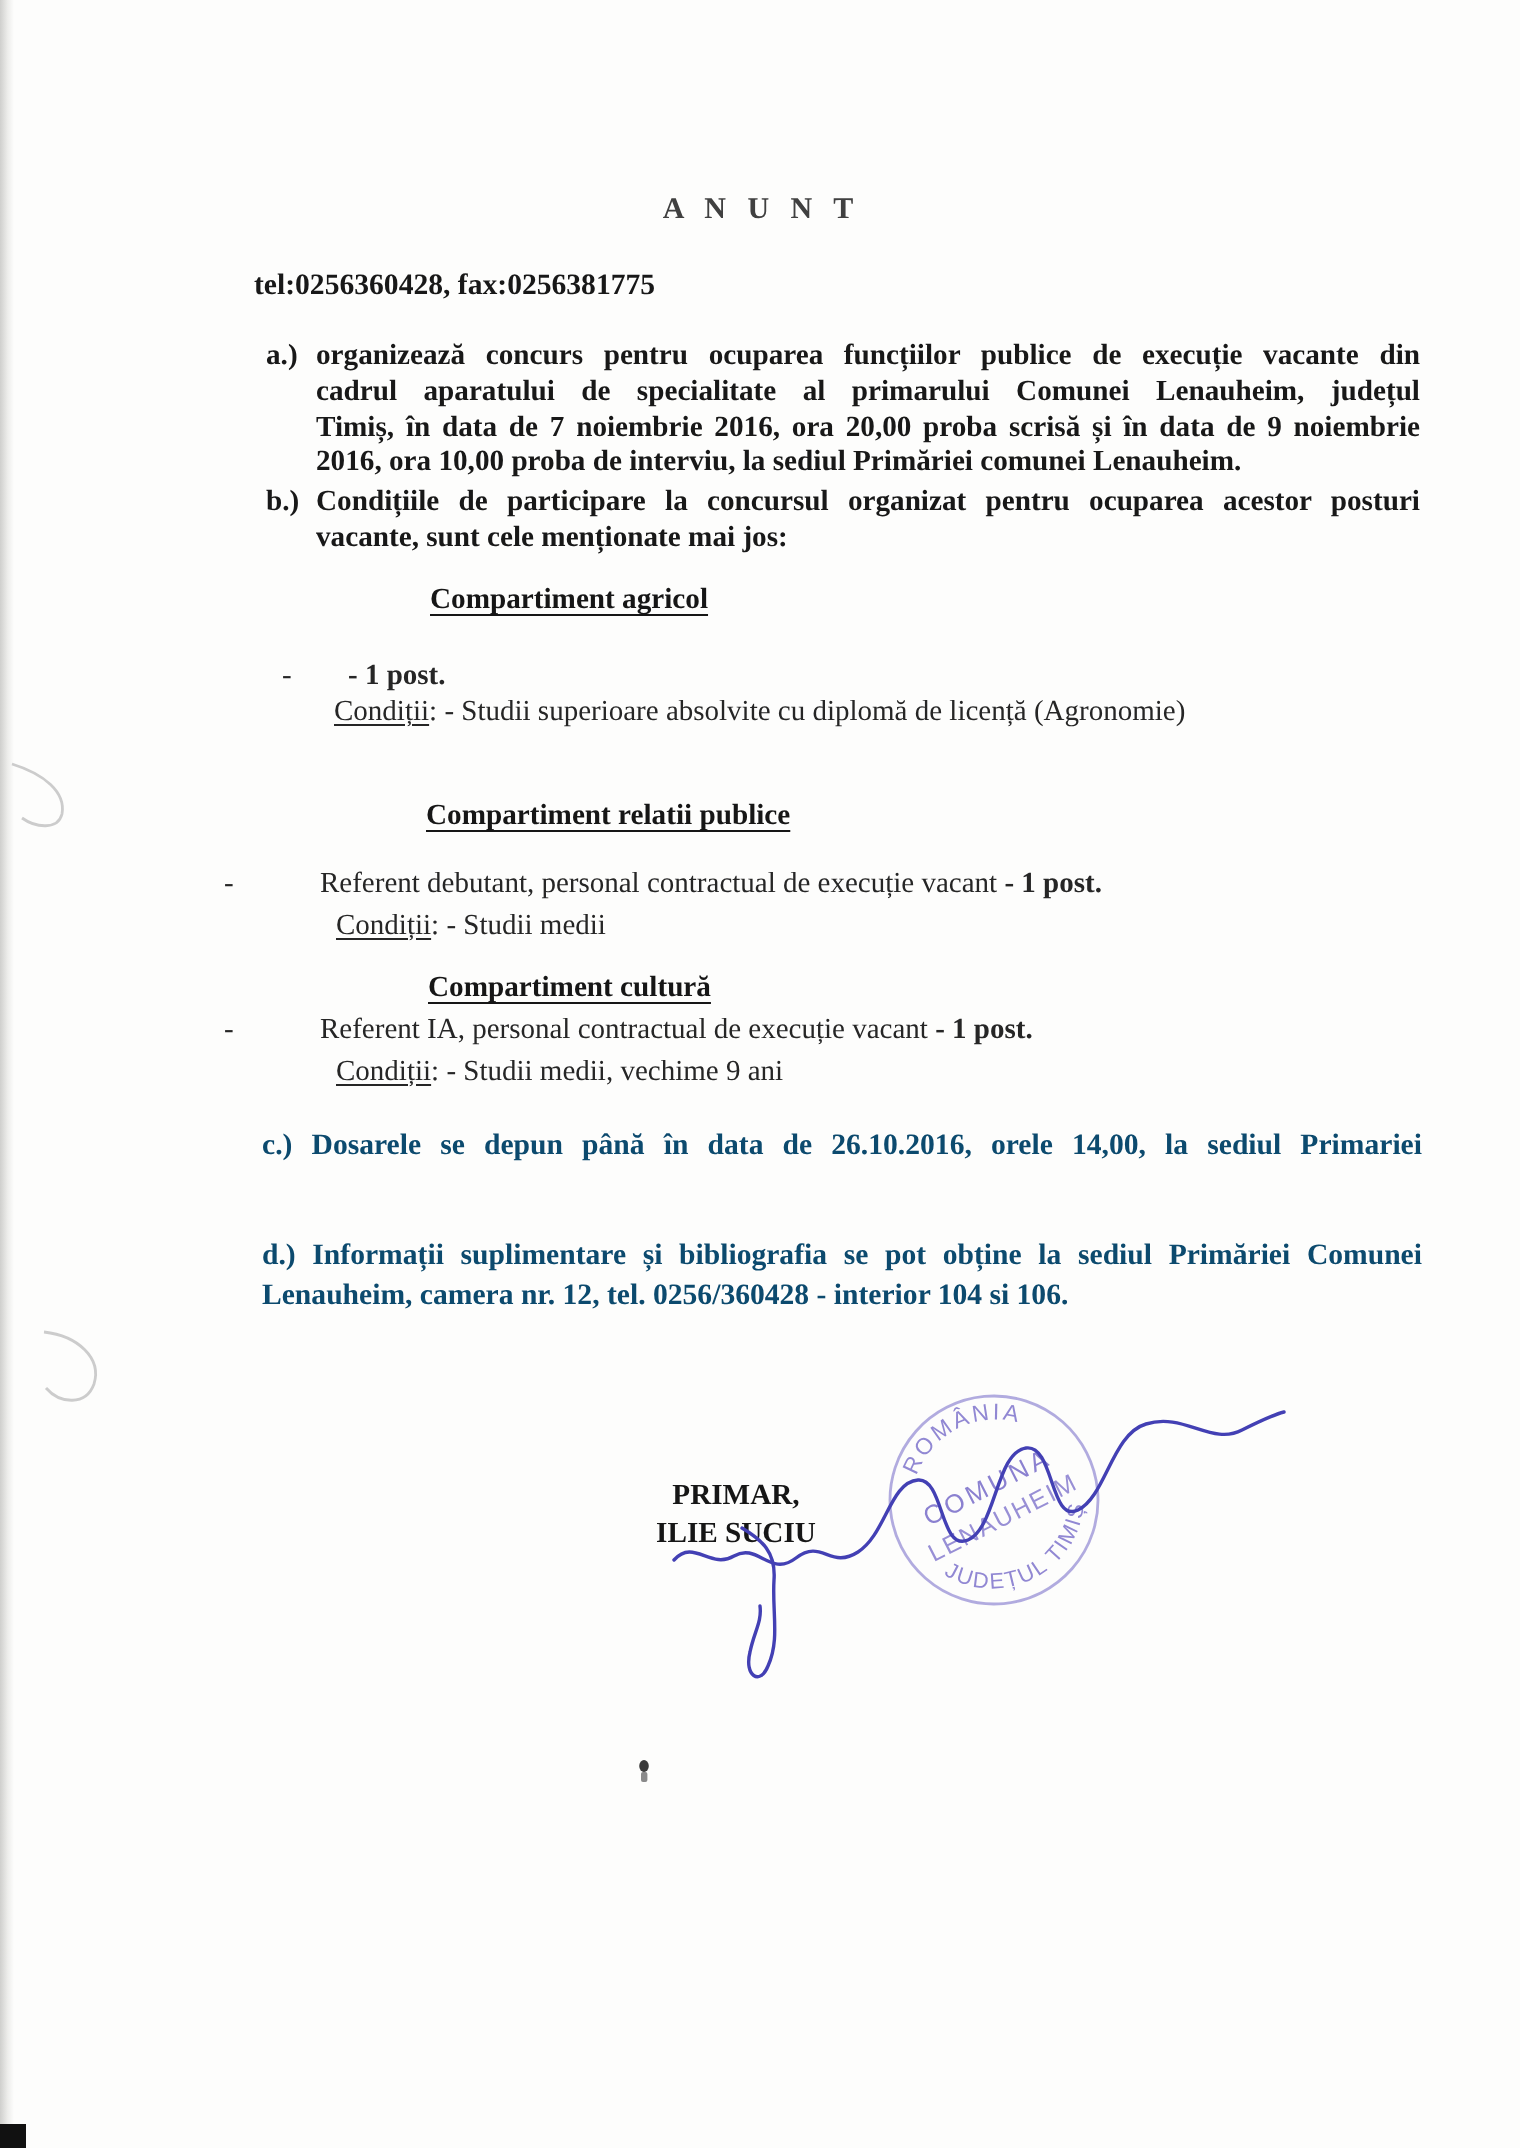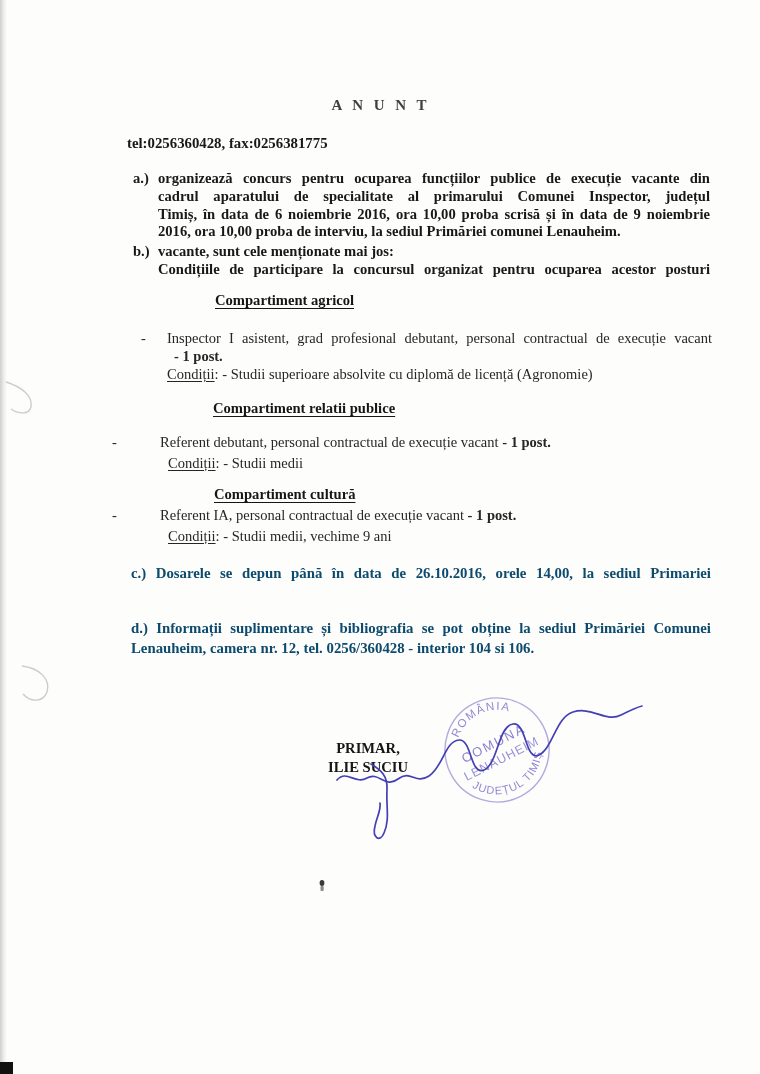--- a/index.html
+++ b/index.html
@@ -66,7 +66,7 @@
     <span class="label">a.)</span>
     <div>
         <div class="tline">organizează concurs pentru ocuparea funcțiilor publice de execuție vacante din</div>
-        <div class="tline">cadrul aparatului de specialitate al primarului Comunei Inspector, județul</div>
+        <div class="tline">cadrul aparatului de specialitate al primarului Comunei Lenauheim, județul</div>
         <div class="tline">Timiș, în data de 6 noiembrie 2016, ora 10,00 proba scrisă și în data de 9 noiembrie</div>
         <div class="tline tline-last">2016, ora 10,00 proba de interviu, la sediul Primăriei comunei Lenauheim.</div>
       </div>

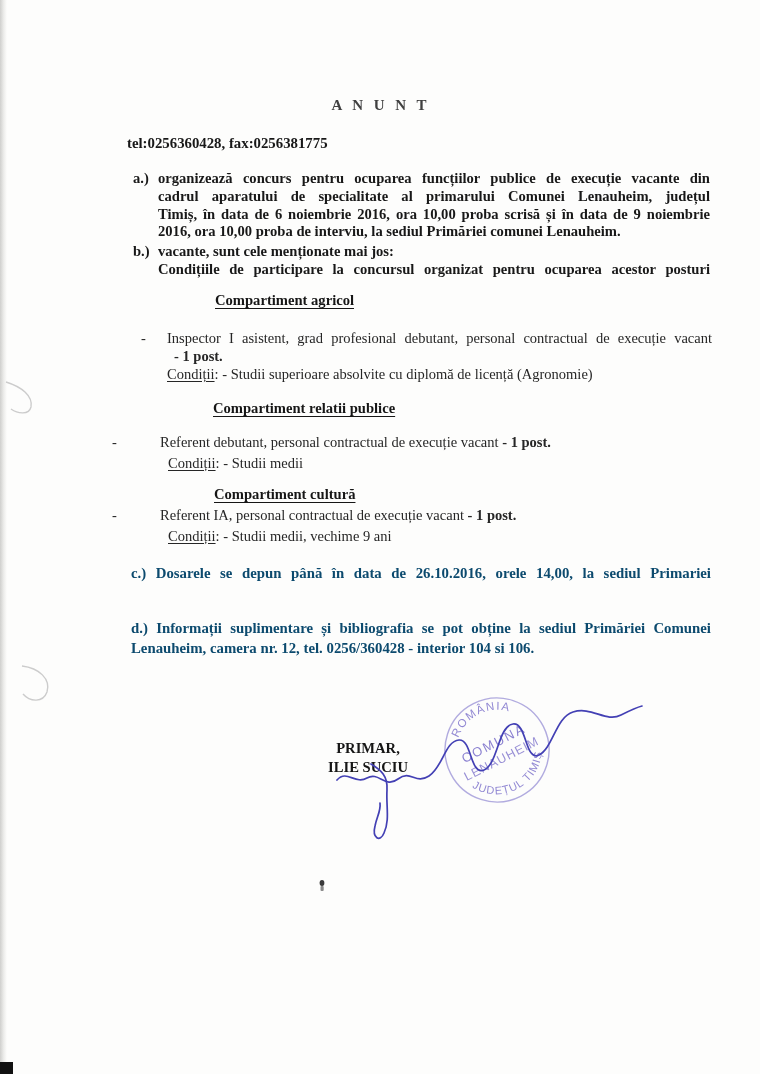--- a/index.html
+++ b/index.html
@@ -67,7 +67,7 @@
     <div>
         <div class="tline">organizează concurs pentru ocuparea funcțiilor publice de execuție vacante din</div>
         <div class="tline">cadrul aparatului de specialitate al primarului Comunei Lenauheim, județul</div>
-        <div class="tline">Timiș, în data de 6 noiembrie 2016, ora 10,00 proba scrisă și în data de 9 noiembrie</div>
+        <div class="tline">Timiș, în data de 7 noiembrie 2016, ora 20,00 proba scrisă și în data de 9 noiembrie</div>
         <div class="tline tline-last">2016, ora 10,00 proba de interviu, la sediul Primăriei comunei Lenauheim.</div>
       </div>
   </div>

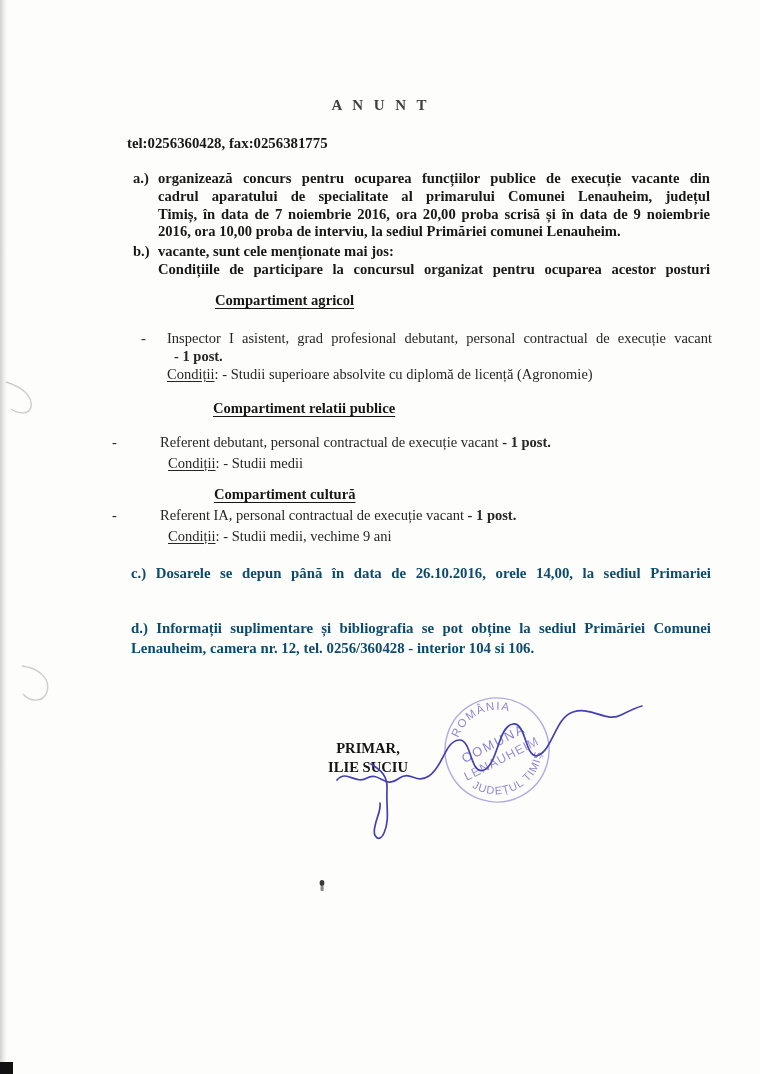--- a/index.html
+++ b/index.html
@@ -75,8 +75,8 @@
   <div class="para hang item-b">
     <span class="label">b.)</span>
     <div>
+        <div class="tline">Condițiile de participare la concursul organizat pentru ocuparea acestor posturi</div>
         <div class="tline tline-last">vacante, sunt cele menționate mai jos:</div>
-        <div class="tline">Condițiile de participare la concursul organizat pentru ocuparea acestor posturi</div>
       </div>
   </div>
 

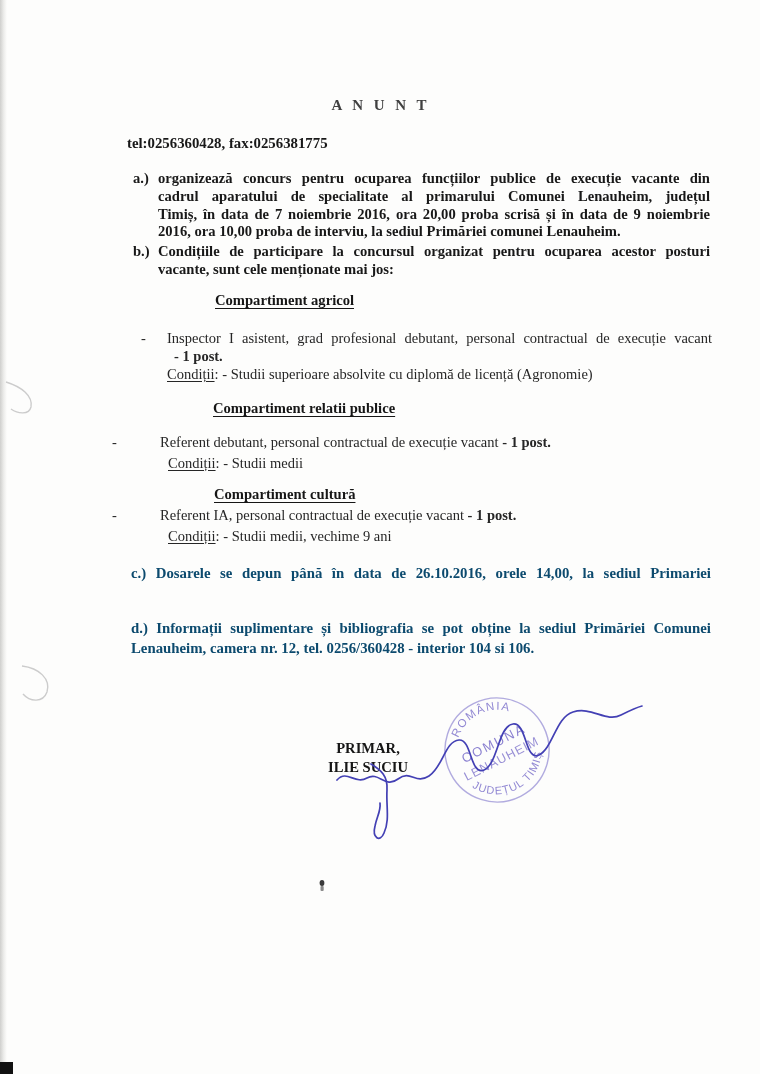--- a/index.html
+++ b/index.html
@@ -84,7 +84,6 @@
 
   <div class="bullet bullet1">
     <span class="dash">-</span>
-    <div class="tline">Inspector I asistent, grad profesional debutant, personal contractual de execuție vacant</div>
     <div class="post-line"><span class="bold">- 1 post.</span></div>
     <div><span class="u">Condiții</span><span>: - Studii superioare absolvite cu diplomă de licență (Agronomie)</span></div>
   </div>

